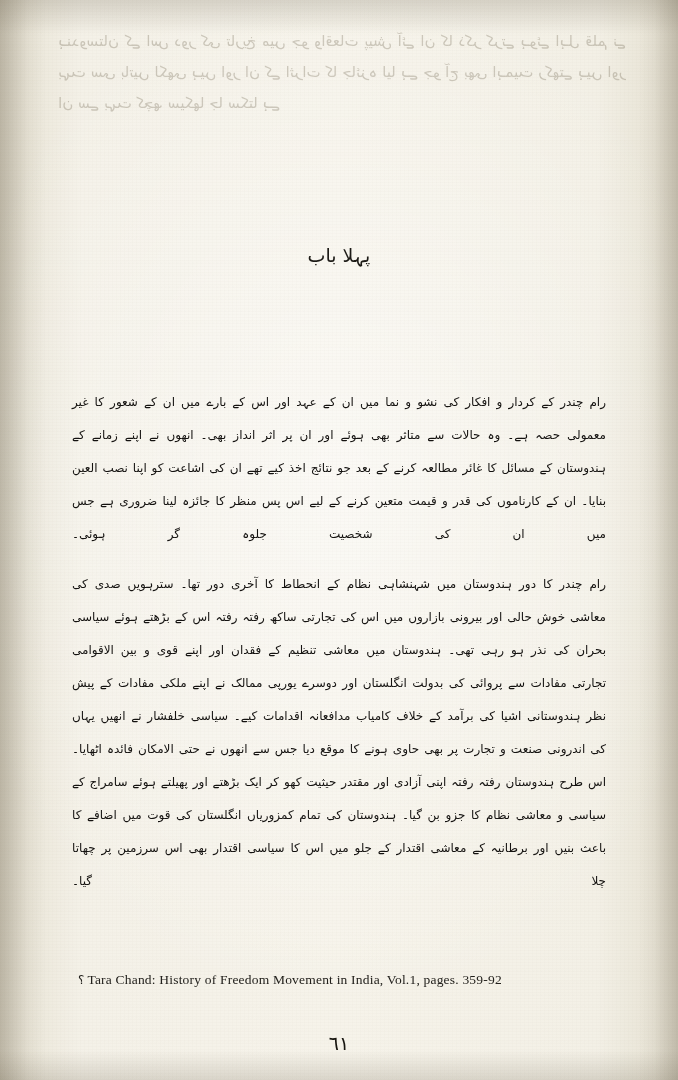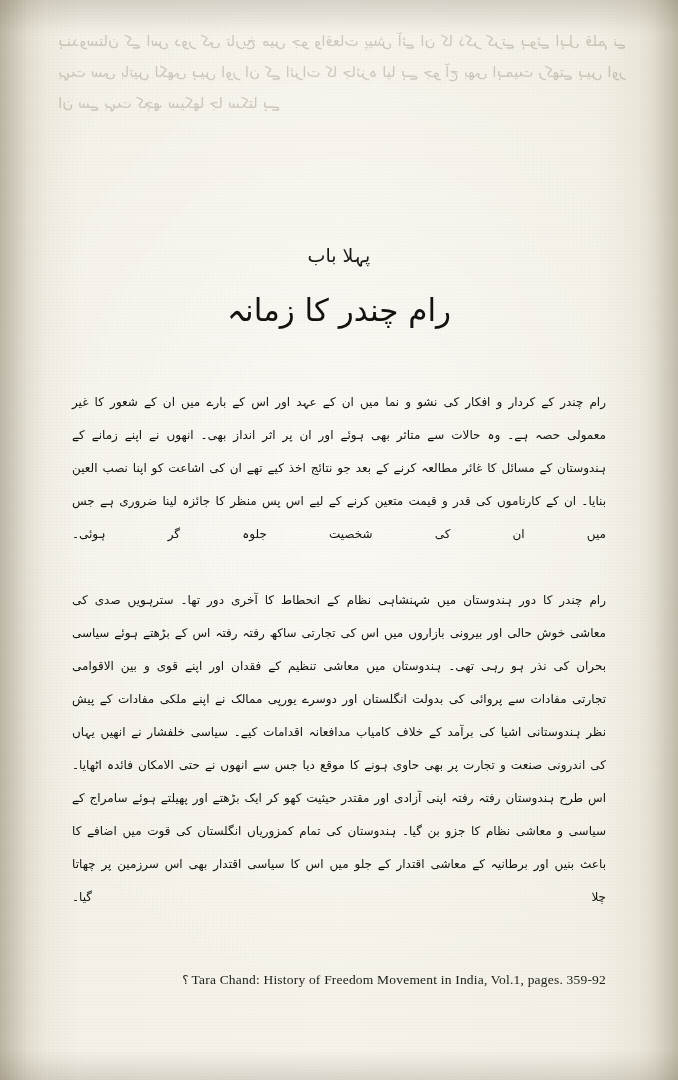--- a/index.html
+++ b/index.html
@@ -175,7 +175,6 @@
 
   <div class="content">
     <div class="chapter-label">پہلا باب</div>
-    <div class="chapter-title">رام چندر کا زمانہ</div>
 
     <div class="body-block para-1">رام چندر کے کردار و افکار کی نشو و نما میں ان کے عہد اور اس کے بارے میں ان کے شعور کا غیر معمولی حصہ ہے۔ وہ حالات سے متاثر بھی ہوئے اور ان پر اثر انداز بھی۔ انھوں نے اپنے زمانے کے ہندوستان کے مسائل کا غائر مطالعہ کرنے کے بعد جو نتائج اخذ کیے تھے ان کی اشاعت کو اپنا نصب العین بنایا۔ ان کے کارناموں کی قدر و قیمت متعین کرنے کے لیے اس پس منظر کا جائزہ لینا ضروری ہے جس میں ان کی شخصیت جلوہ گر ہوئی۔</div>
     <div class="body-block para-2">رام چندر کا دور ہندوستان میں شہنشاہی نظام کے انحطاط کا آخری دور تھا۔ سترہویں صدی کی معاشی خوش حالی اور بیرونی بازاروں میں اس کی تجارتی ساکھ رفتہ رفتہ اس کے بڑھتے ہوئے سیاسی بحران کی نذر ہو رہی تھی۔ ہندوستان میں معاشی تنظیم کے فقدان اور اپنے قوی و بین الاقوامی تجارتی مفادات سے پروائی کی بدولت انگلستان اور دوسرے یورپی ممالک نے اپنے ملکی مفادات کے پیش نظر ہندوستانی اشیا کی برآمد کے خلاف کامیاب مدافعانہ اقدامات کیے۔ سیاسی خلفشار نے انھیں یہاں کی اندرونی صنعت و تجارت پر بھی حاوی ہونے کا موقع دیا جس سے انھوں نے حتی الامکان فائدہ اٹھایا۔ اس طرح ہندوستان رفتہ رفتہ اپنی آزادی اور مقتدر حیثیت کھو کر ایک بڑھتے اور پھیلتے ہوئے سامراج کے سیاسی و معاشی نظام کا جزو بن گیا۔ ہندوستان کی تمام کمزوریاں انگلستان کی قوت میں اضافے کا باعث بنیں اور برطانیہ کے معاشی اقتدار کے جلو میں اس کا سیاسی اقتدار بھی اس سرزمین پر چھاتا چلا گیا۔</div>

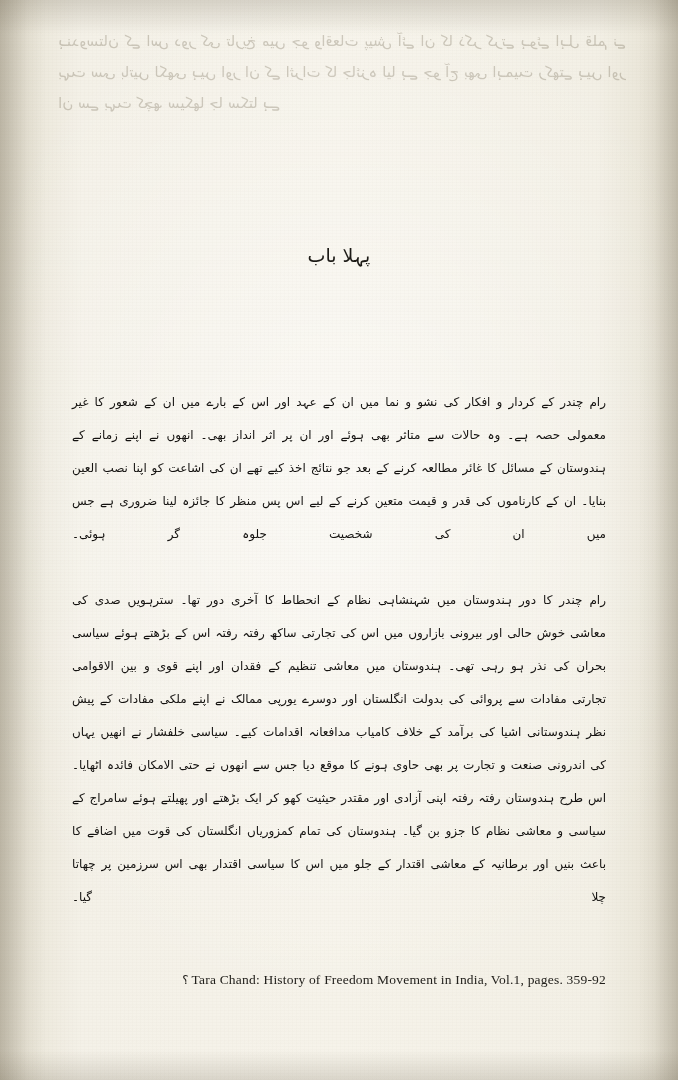--- a/index.html
+++ b/index.html
@@ -120,7 +120,7 @@
     word-spacing: 1px;
   }
   .para-1 { top: 386px; }
-  .para-2 { top: 584px; }
+  .para-2 { top: 568px; }
   .para-3 { top: 920px; }
 
   .footnote {

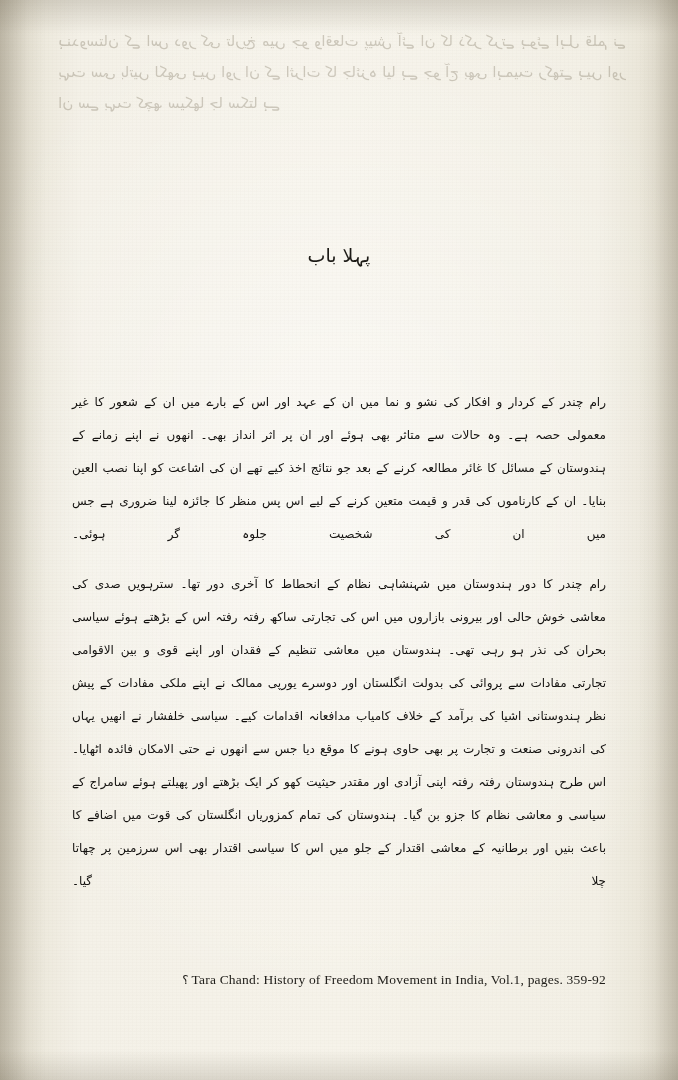--- a/index.html
+++ b/index.html
@@ -129,7 +129,7 @@
     right: 72px;
     top: 972px;
     direction: ltr;
-    text-align: right;
+    text-align: left;
     font-family: "Liberation Serif", serif;
     font-size: 13.5px;
     color: #22201c;

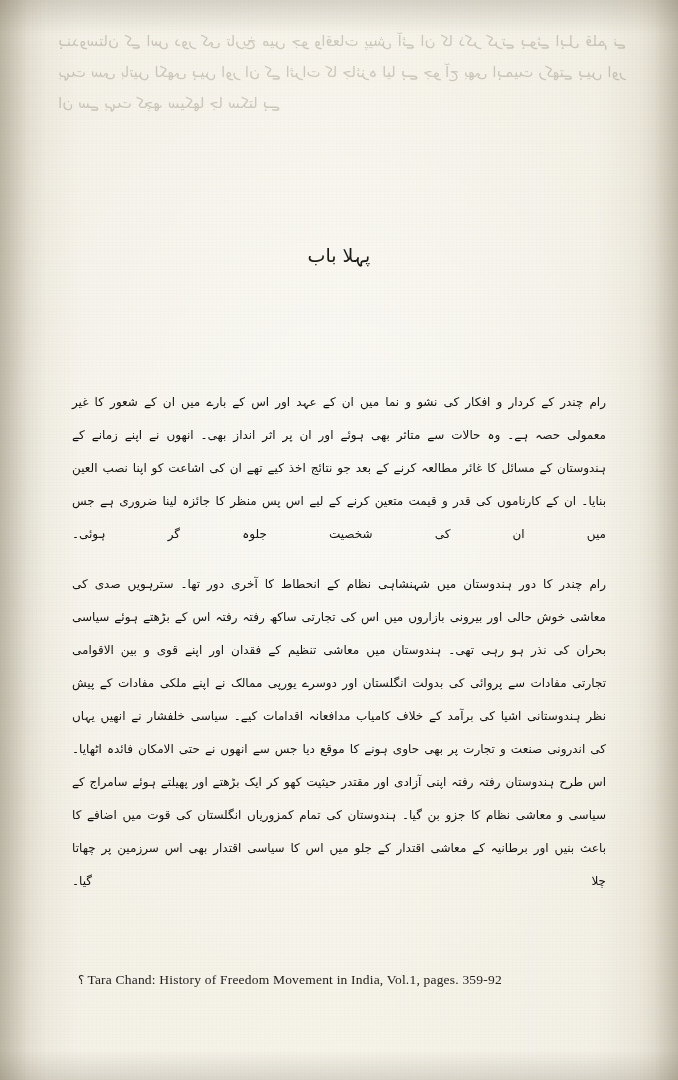--- a/index.html
+++ b/index.html
@@ -183,6 +183,7 @@
       <span class="marker">؟</span><span>Tara Chand: History of Freedom Movement in India, Vol.1, pages. 359-92</span>
     </div>
 
+    <div class="page-number">٦١</div>
   </div>
 
   <div class="scan-bands"></div>

